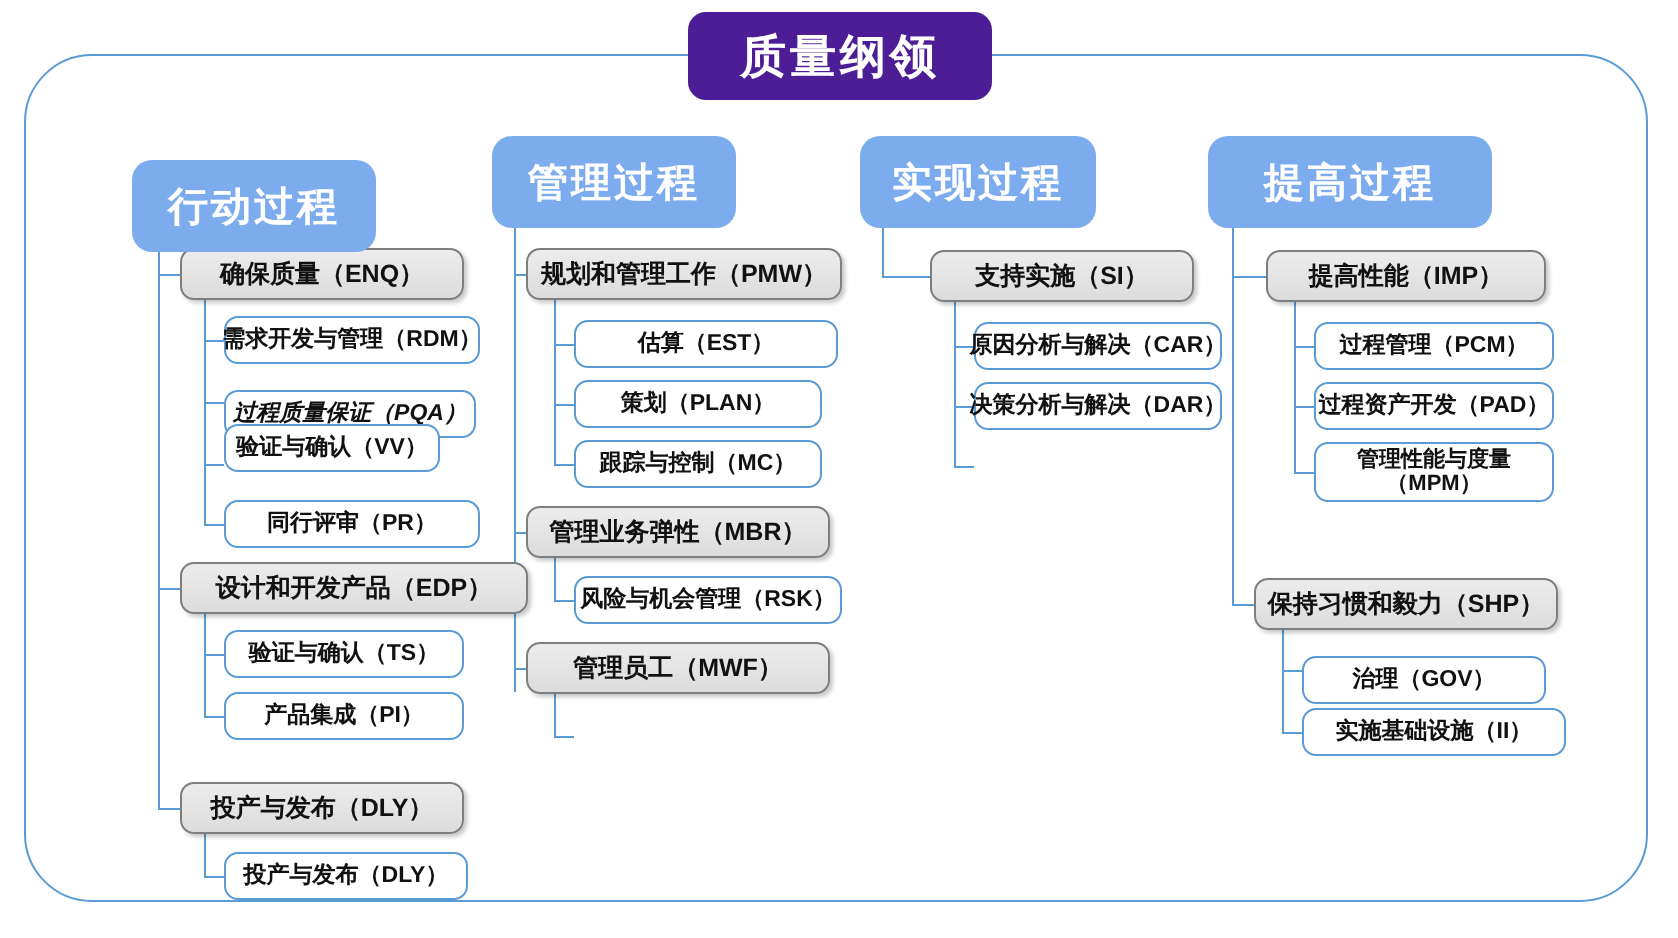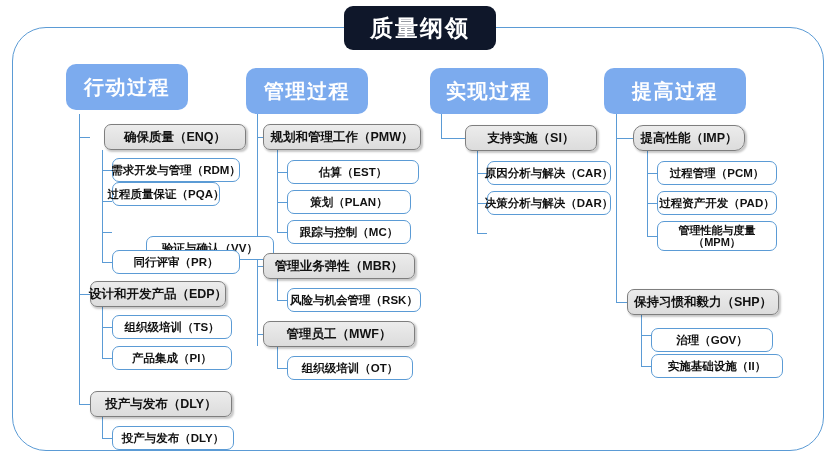--- a/index.html
+++ b/index.html
@@ -28,7 +28,7 @@
     position:absolute;
     left:344px;top:6px;
     width:152px;height:44px;
-    background:#0f172a;
+    background:#4c1d95;
     border-radius:9px;
     display:flex;align-items:center;justify-content:center;
     color:#ffffff;

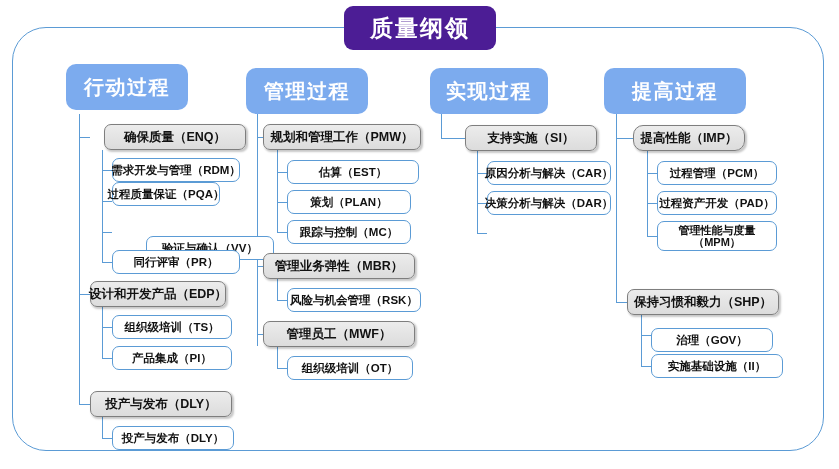--- a/index.html
+++ b/index.html
@@ -102,7 +102,7 @@
 
   <div class="title-box">质量纲领</div>
 
-  <div class="col-head" style="left:66px;top:64px;width:122px;">行动过程</div>
+  <div class="col-head" style="left:66px;top:80px;width:122px;">行动过程</div>
   <div class="conn v" style="left:79px;top:114px;height:290px;"></div>
 
   <div class="conn h" style="left:79px;top:137px;width:11px;"></div>

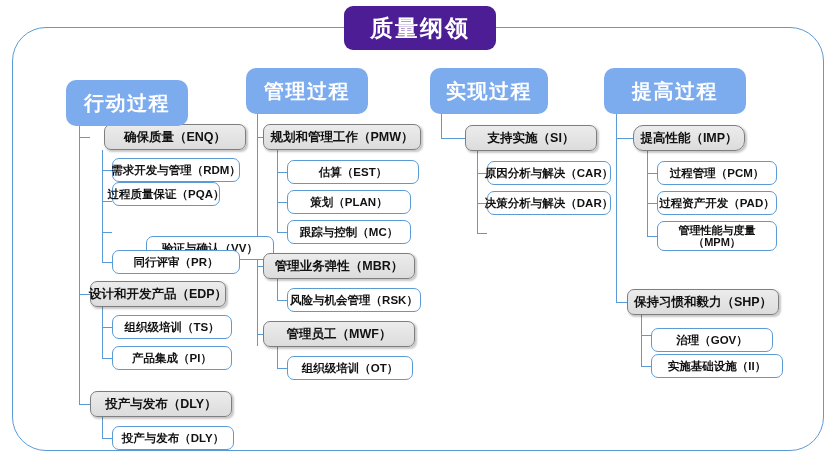--- a/index.html
+++ b/index.html
@@ -106,7 +106,7 @@
   <div class="conn v" style="left:79px;top:114px;height:290px;"></div>
 
   <div class="conn h" style="left:79px;top:137px;width:11px;"></div>
-  <div class="group-box" style="left:90px;top:124px;width:142px;margin-left:14px;">确保质量（ENQ）</div>
+  <div class="group-box" style="left:90px;top:124px;width:142px;">确保质量（ENQ）</div>
   <div class="conn v" style="left:102px;top:150px;height:112px;"></div>
 
   <div class="conn h" style="left:102px;top:170px;width:10px;"></div>

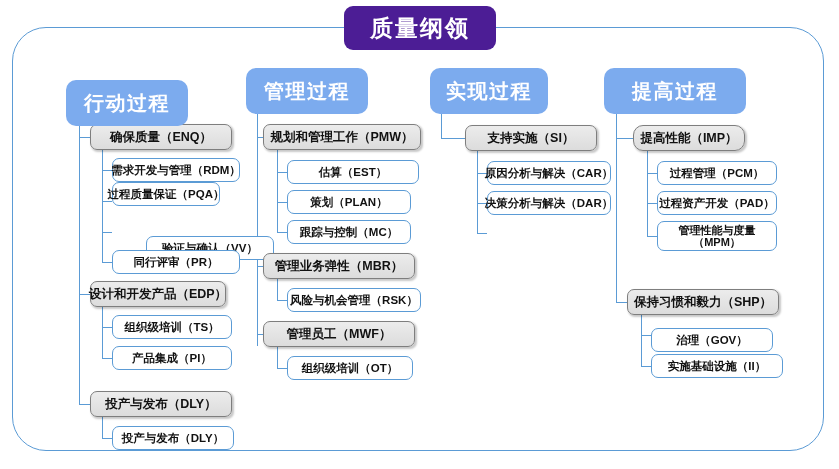--- a/index.html
+++ b/index.html
@@ -187,7 +187,7 @@
   <div class="conn v" style="left:616px;top:114px;height:188px;"></div>
 
   <div class="conn h" style="left:616px;top:138px;width:17px;"></div>
-  <div class="group-box" style="left:633px;top:125px;width:112px;border-radius:10px;">提高性能（IMP）</div>
+  <div class="group-box" style="left:633px;top:125px;width:140px;">提高性能（IMP）</div>
   <div class="conn v" style="left:647px;top:151px;height:85px;"></div>
 
   <div class="conn h" style="left:647px;top:173px;width:10px;"></div>

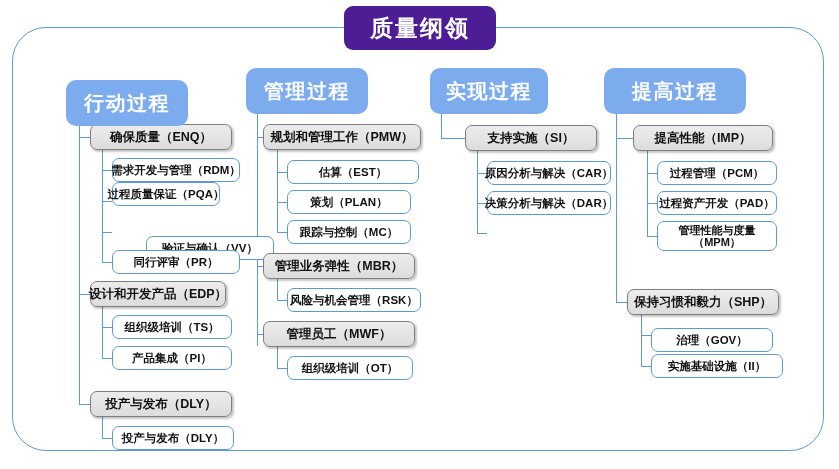--- a/index.html
+++ b/index.html
@@ -113,7 +113,7 @@
   <div class="leaf-box" style="left:112px;top:158px;width:128px;">需求开发与管理（RDM）</div>
 
   <div class="conn h" style="left:102px;top:201px;width:10px;"></div>
-  <div class="leaf-box" style="left:112px;top:182px;width:108px;">过程质量保证（PQA）</div>
+  <div class="leaf-box" style="left:112px;top:195px;width:126px;font-style:italic;">过程质量保证（PQA）</div>
 
   <div class="conn h" style="left:102px;top:232px;width:10px;"></div>
   <div class="leaf-box" style="left:112px;top:236px;width:128px;margin-left:34px;">验证与确认（VV）</div>

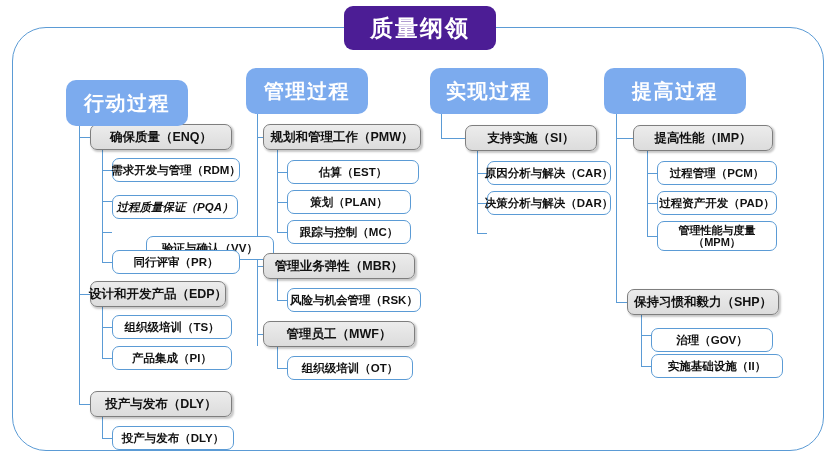--- a/index.html
+++ b/index.html
@@ -116,7 +116,7 @@
   <div class="leaf-box" style="left:112px;top:195px;width:126px;font-style:italic;">过程质量保证（PQA）</div>
 
   <div class="conn h" style="left:102px;top:232px;width:10px;"></div>
-  <div class="leaf-box" style="left:112px;top:236px;width:128px;margin-left:34px;">验证与确认（VV）</div>
+  <div class="leaf-box" style="left:112px;top:212px;width:108px;">验证与确认（VV）</div>
 
   <div class="conn h" style="left:102px;top:262px;width:10px;"></div>
   <div class="leaf-box" style="left:112px;top:250px;width:128px;">同行评审（PR）</div>

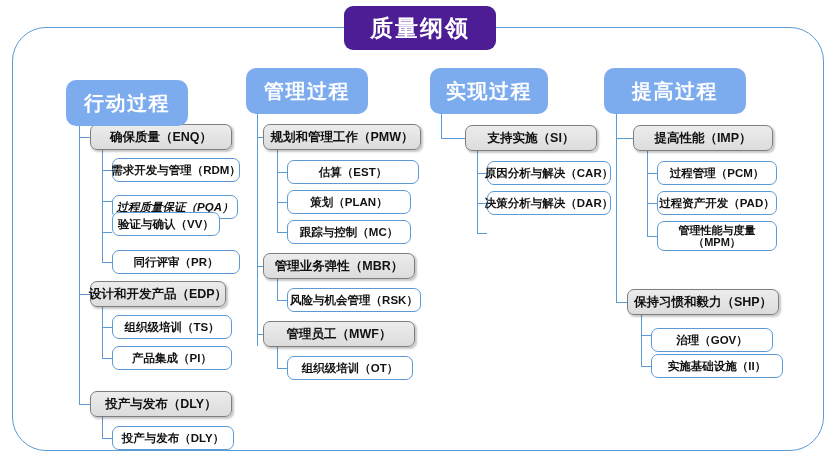--- a/index.html
+++ b/index.html
@@ -122,7 +122,7 @@
   <div class="leaf-box" style="left:112px;top:250px;width:128px;">同行评审（PR）</div>
 
   <div class="conn h" style="left:79px;top:294px;width:11px;"></div>
-  <div class="group-box" style="left:90px;top:281px;width:136px;">设计和开发产品（EDP）</div>
+  <div class="group-box" style="left:90px;top:281px;width:174px;">设计和开发产品（EDP）</div>
   <div class="conn v" style="left:102px;top:307px;height:51px;"></div>
 
   <div class="conn h" style="left:102px;top:327px;width:10px;"></div>

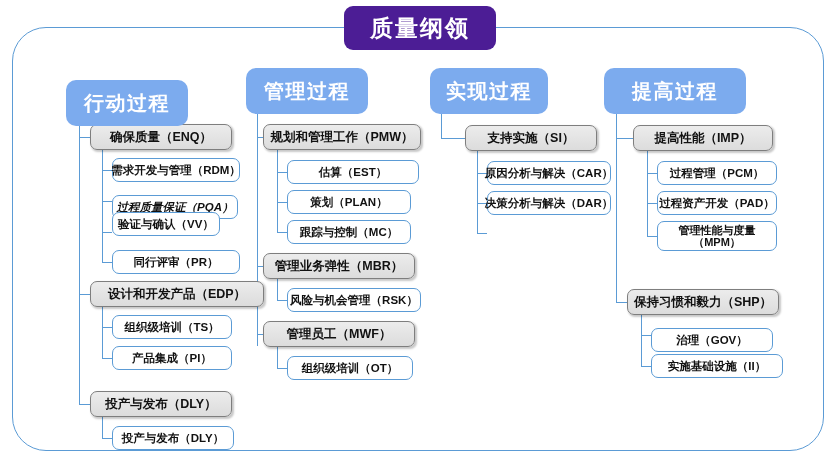--- a/index.html
+++ b/index.html
@@ -126,7 +126,7 @@
   <div class="conn v" style="left:102px;top:307px;height:51px;"></div>
 
   <div class="conn h" style="left:102px;top:327px;width:10px;"></div>
-  <div class="leaf-box" style="left:112px;top:315px;width:120px;">组织级培训（TS）</div>
+  <div class="leaf-box" style="left:112px;top:315px;width:120px;">验证与确认（TS）</div>
 
   <div class="conn h" style="left:102px;top:358px;width:10px;"></div>
   <div class="leaf-box" style="left:112px;top:346px;width:120px;">产品集成（PI）</div>

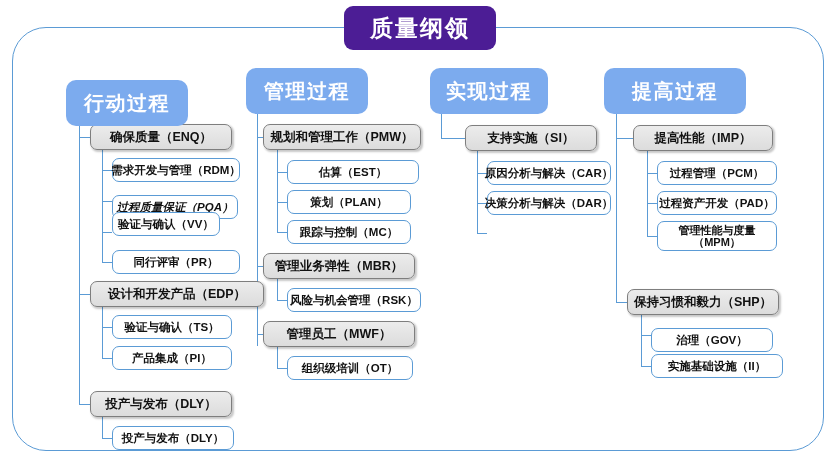--- a/index.html
+++ b/index.html
@@ -166,7 +166,6 @@
   <div class="conn v" style="left:277px;top:347px;height:22px;"></div>
 
   <div class="conn h" style="left:277px;top:368px;width:10px;"></div>
-  <div class="leaf-box" style="left:287px;top:356px;width:126px;">组织级培训（OT）</div>
 
   <div class="col-head" style="left:430px;top:68px;width:118px;">实现过程</div>
   <div class="conn v" style="left:441px;top:114px;height:25px;"></div>

